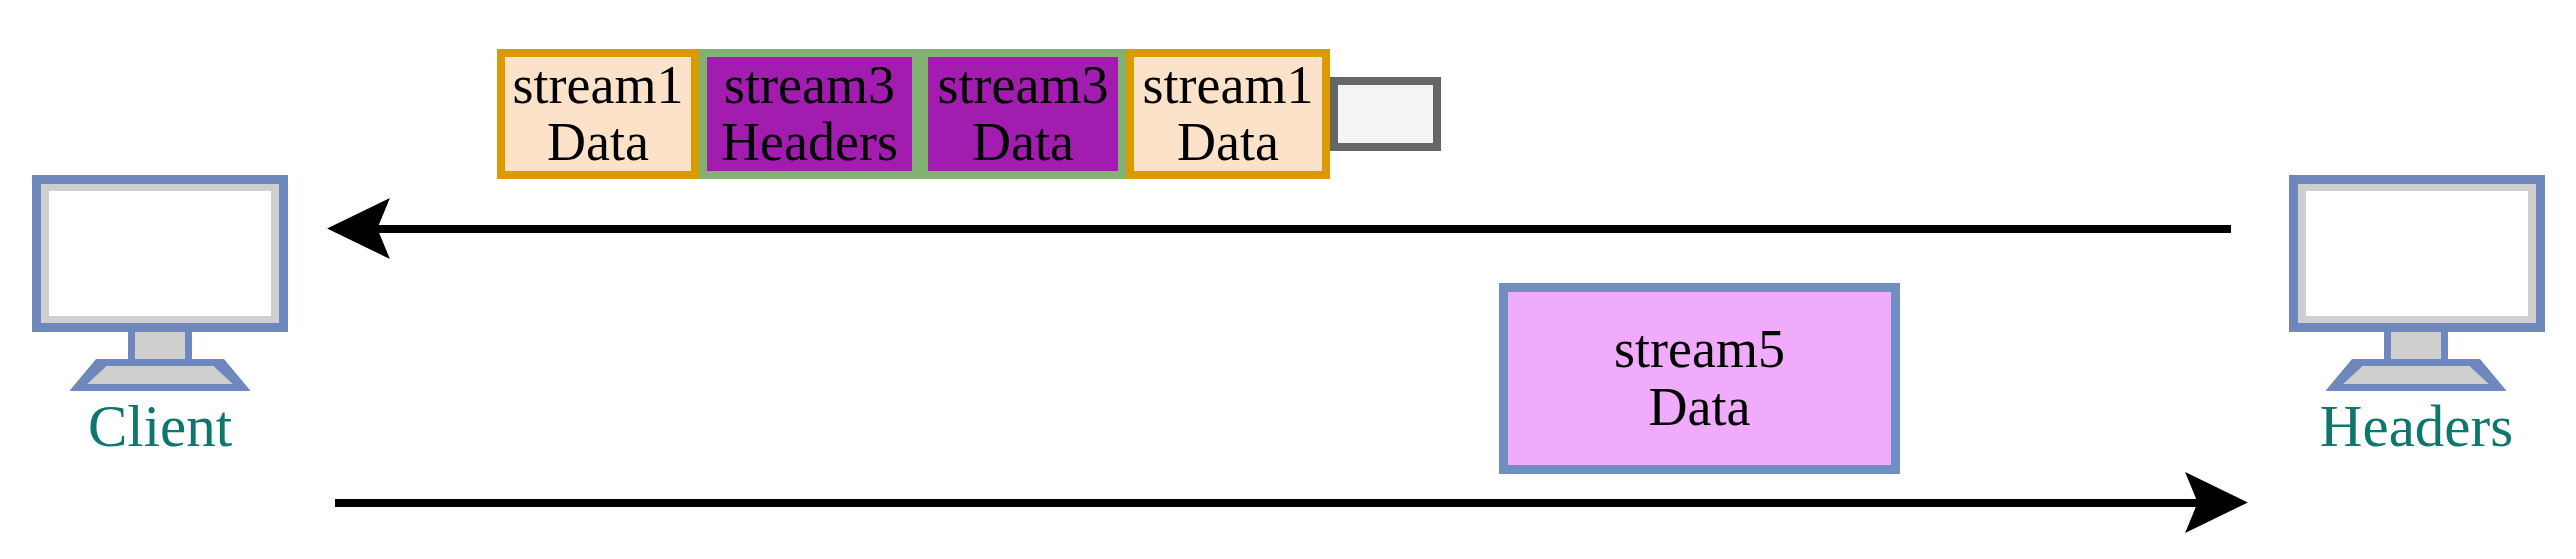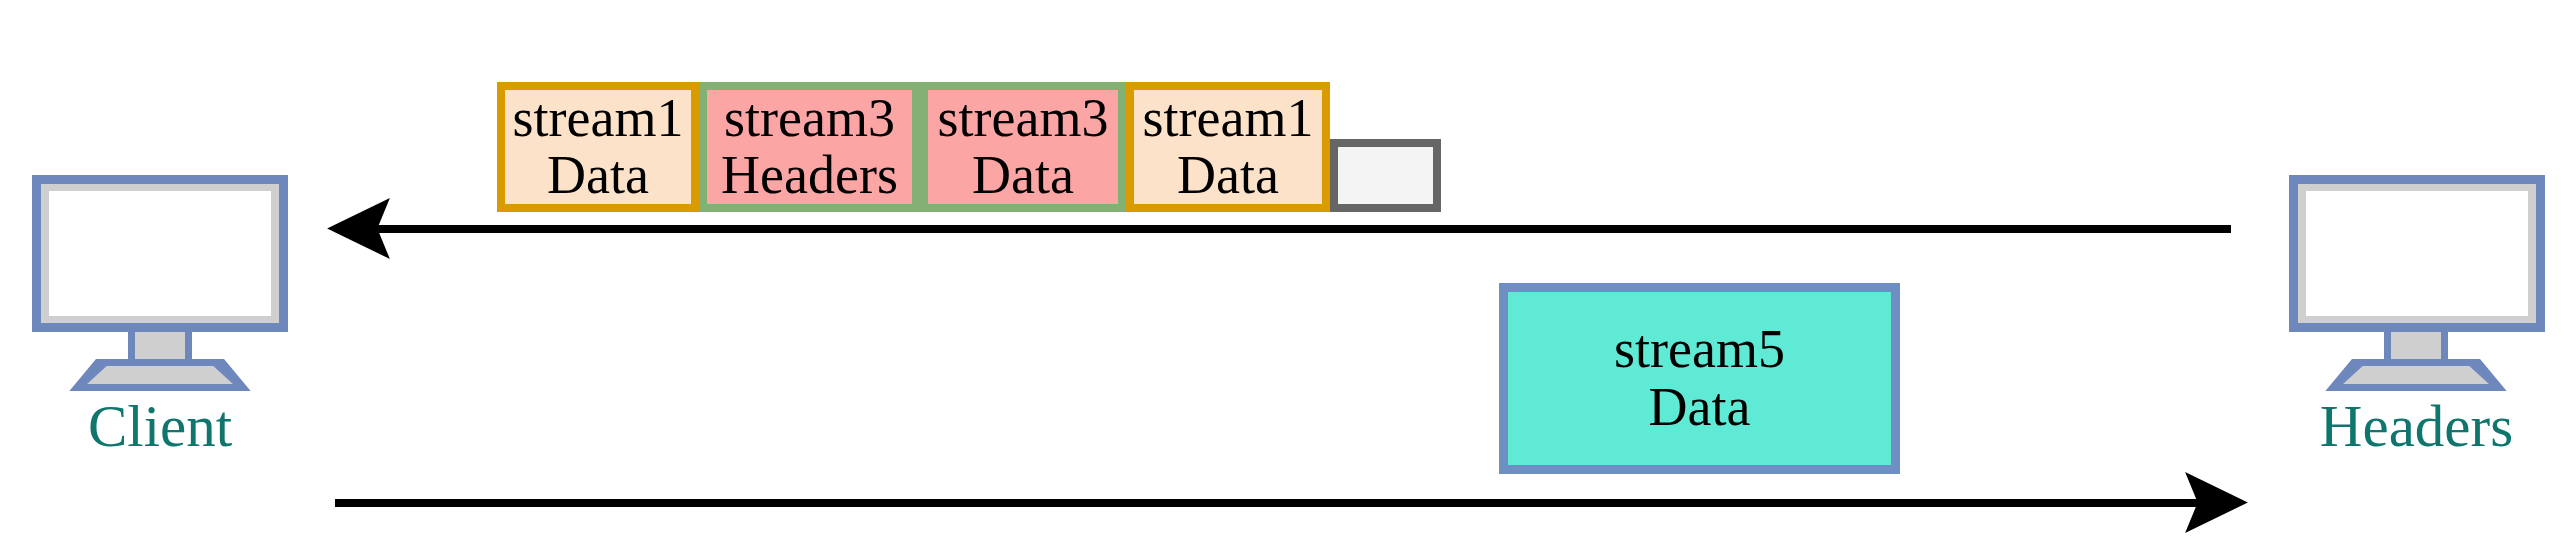--- a/index.html
+++ b/index.html
@@ -101,7 +101,7 @@
     top: 16px;
     height: 196px;
     display: flex;
-    align-items: flex-end;
+    align-items: center;
   }
   .frame-box {
     box-sizing: border-box;

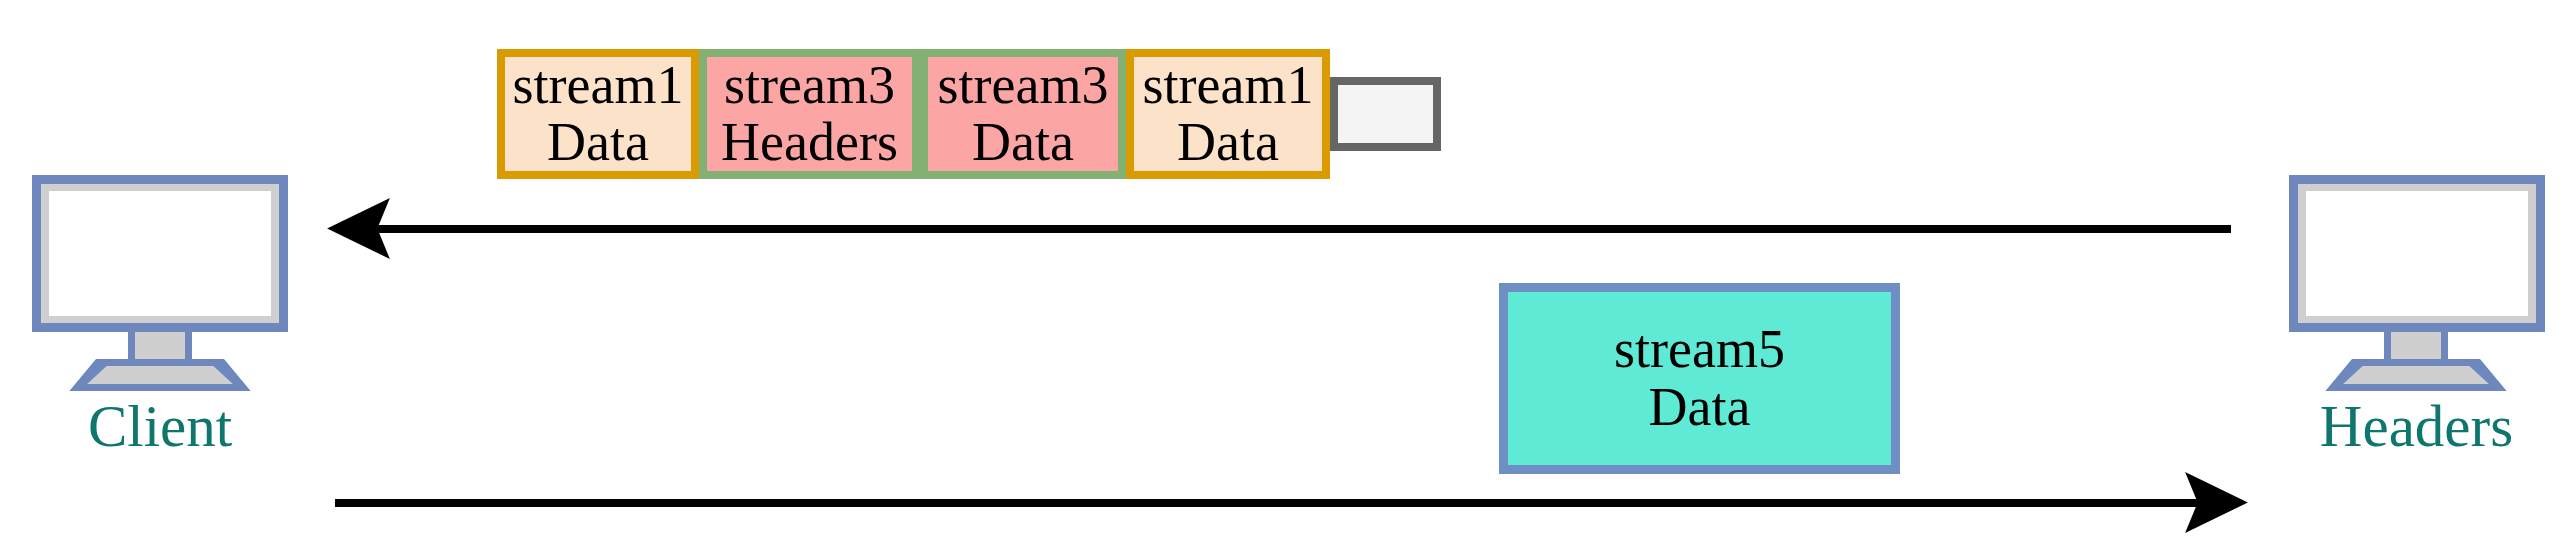--- a/index.html
+++ b/index.html
@@ -120,7 +120,7 @@
   .frame-box .line2 { display: block; }
 
   .box-orange { border-color: #d99b00; background: #fce2c8; }
-  .box-green  { border-color: #82b173; background: #fca5a5; }
+  .box-green  { border-color: #82b173; background: #a21caf; }
   .box-gray   { border-color: #666666; background: #f4f4f4; }
 
   .box-w-226 { width: 202px; }

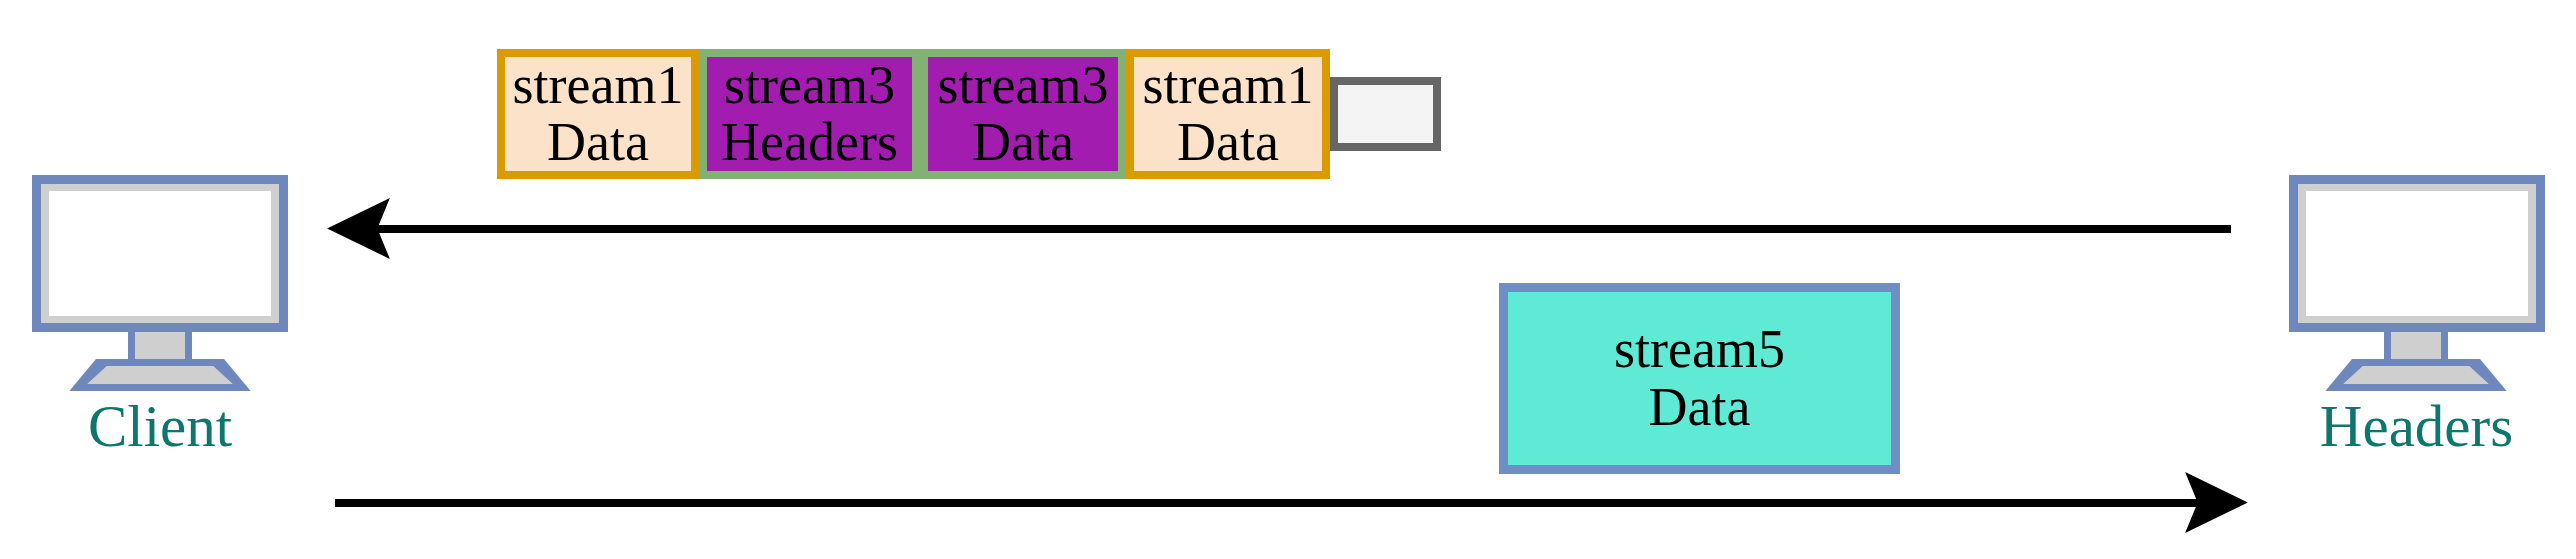--- a/index.html
+++ b/index.html
@@ -144,7 +144,7 @@
     height: 191px;
     box-sizing: border-box;
     border: 9.8px solid #6e8ec4;
-    background: #5eead4;
+    background: #f0abfc;
     display: flex;
     flex-direction: column;
     align-items: center;

